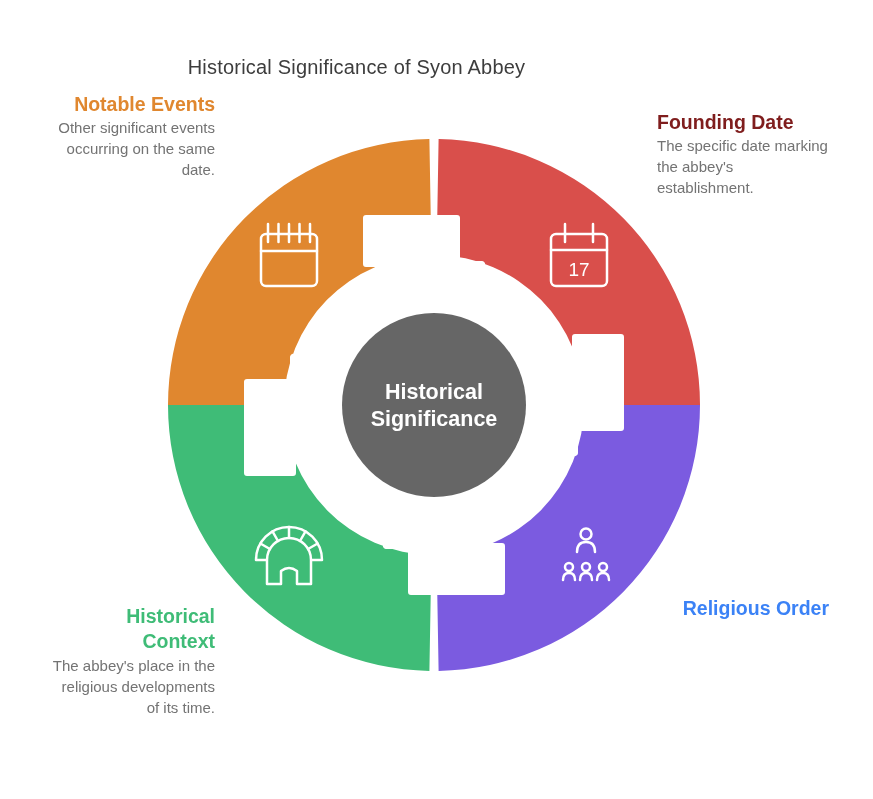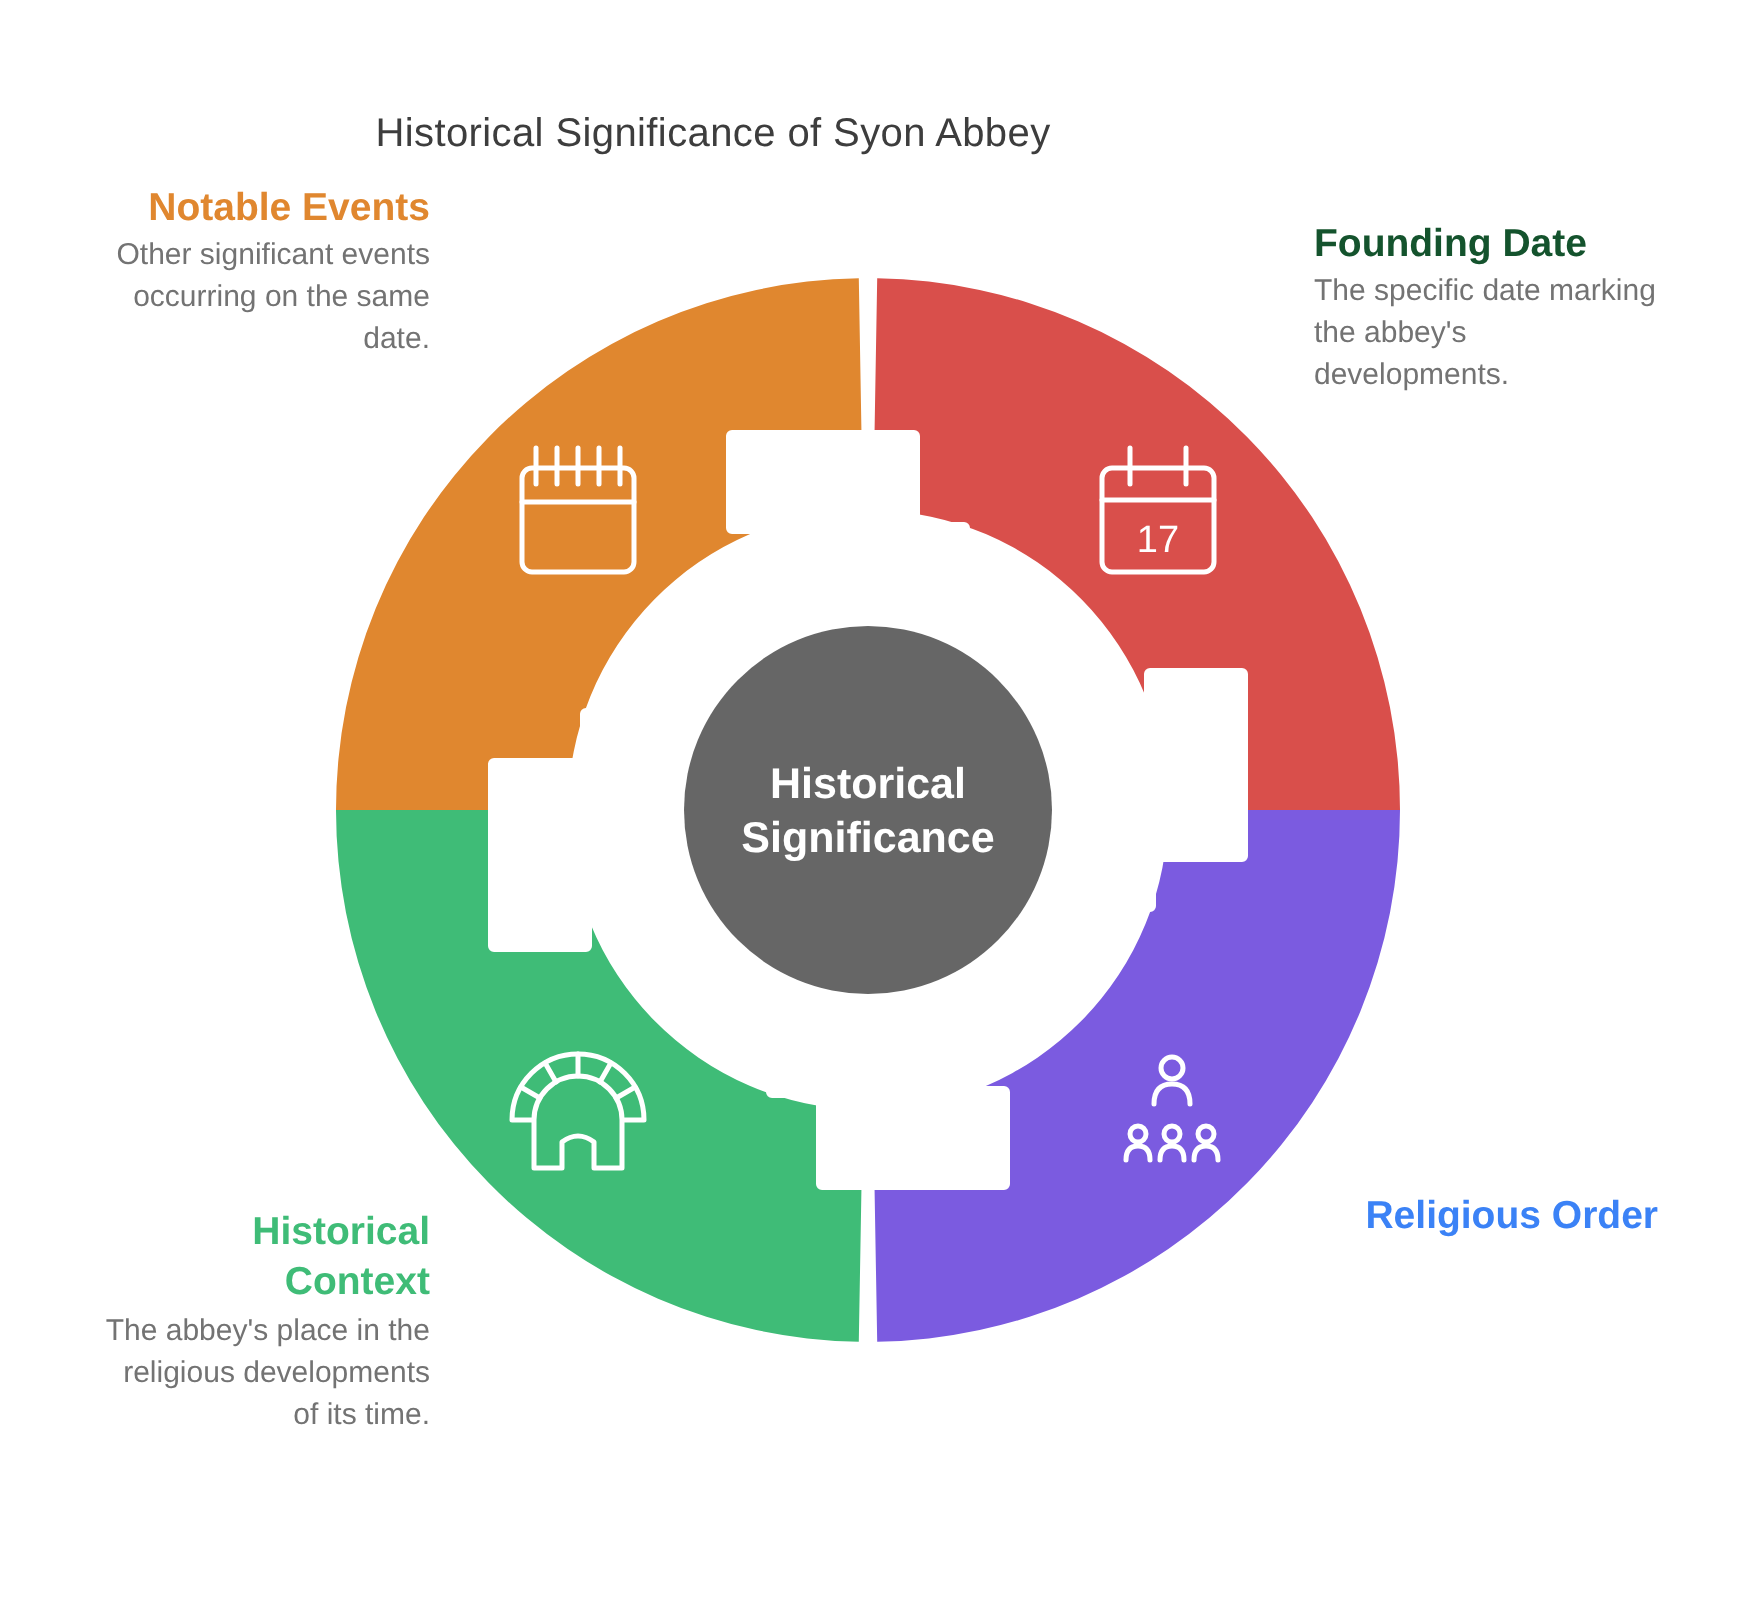--- a/index.html
+++ b/index.html
@@ -99,7 +99,7 @@
   </div>
 
   <div class="corner tr">
-    <div class="heading" style="color: #14532d;">Founding Date</div>
+    <div class="heading" style="color: #7f1d1d;">Founding Date</div>
     <div class="desc">The specific date marking the abbey's developments.</div>
   </div>
 

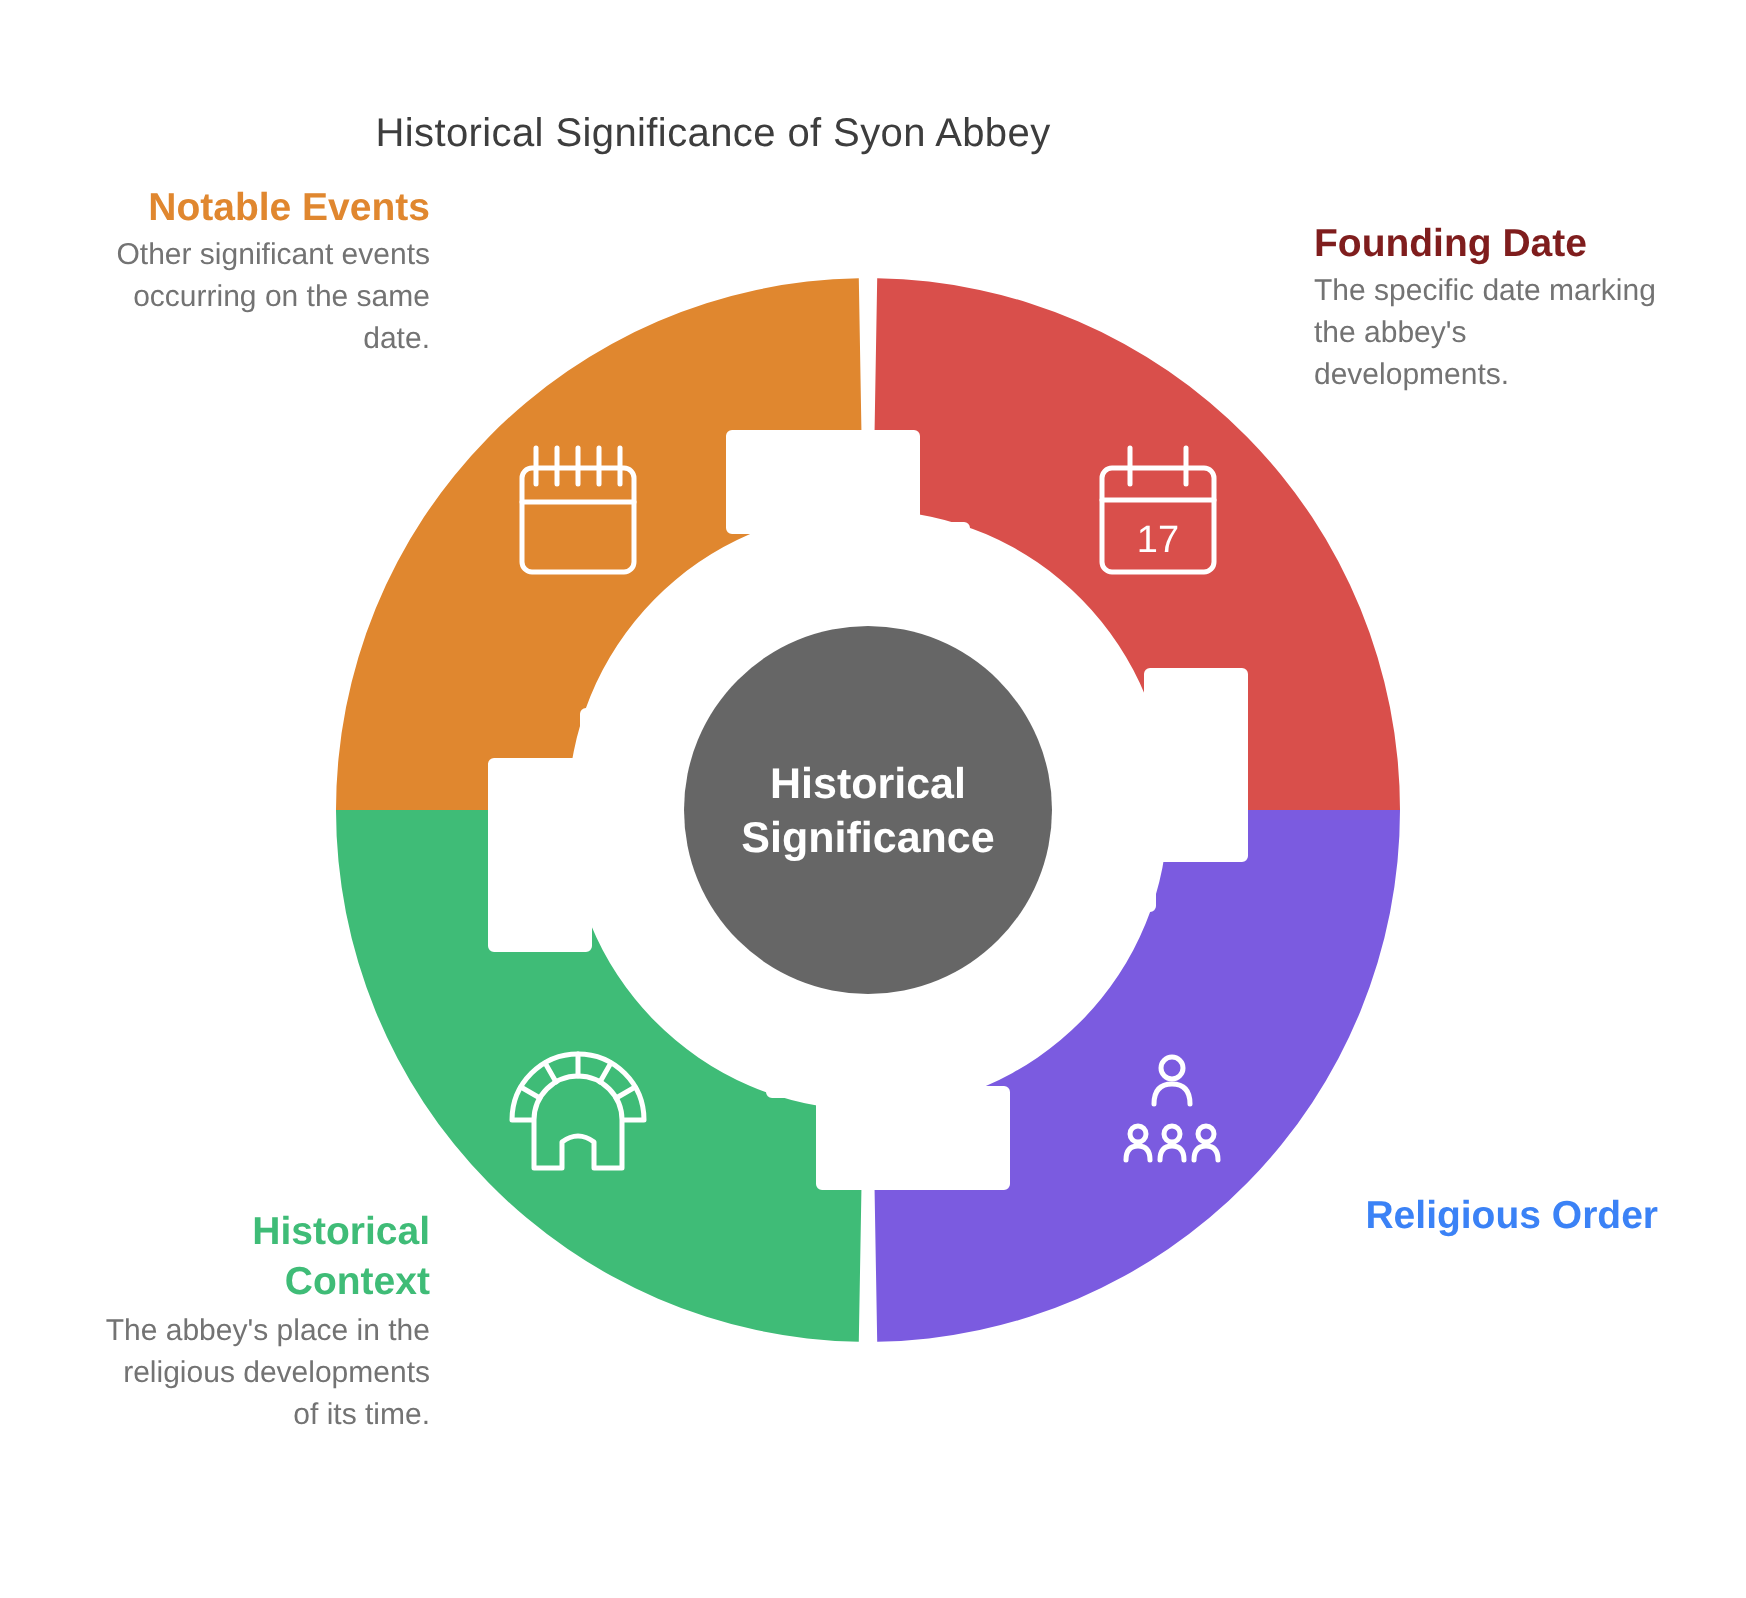--- a/index.html
+++ b/index.html
@@ -100,7 +100,7 @@
 
   <div class="corner tr">
     <div class="heading" style="color: #7f1d1d;">Founding Date</div>
-    <div class="desc">The specific date marking the abbey's developments.</div>
+    <div class="desc">The specific date marking the abbey's establishment.</div>
   </div>
 
   <div class="corner bl">

